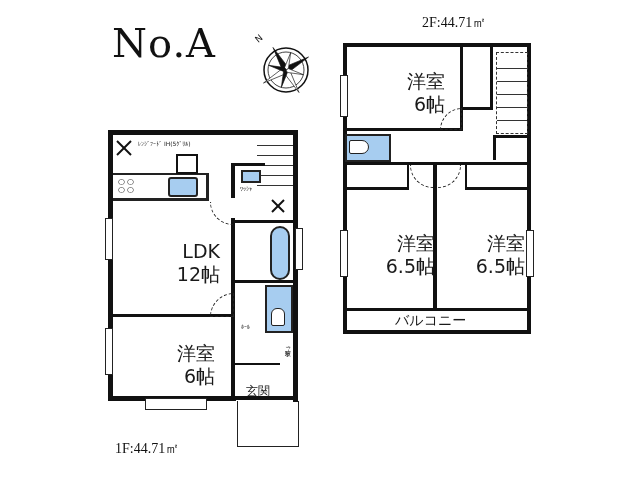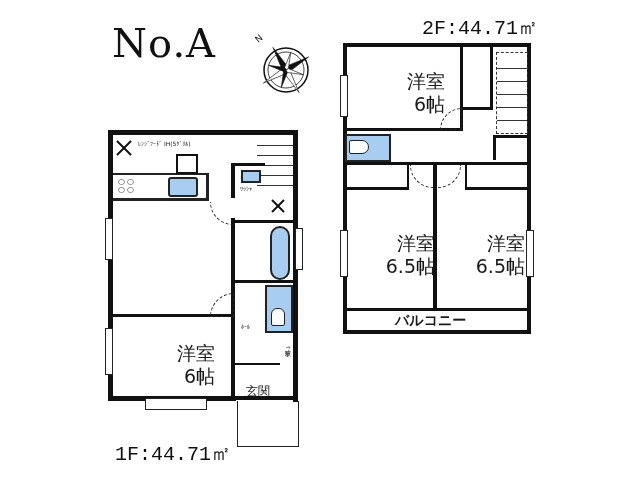--- a/index.html
+++ b/index.html
@@ -15,7 +15,7 @@
   .blue { position:absolute; background:#a7cdf0; border:2px solid #222; }
   .door { position:absolute; border:1.5px dashed #222; border-radius:0 100% 0 0; }
   .title { position:absolute; font-family:"DejaVu Serif", serif; font-size:40px; letter-spacing:1px; }
-  .area { position:absolute; font-family:Liberation Mono, monospace; font-size:20px; }
+  .area { position:absolute; font-family:Liberation Serif, serif; font-size:14px; }
   .window { position:absolute; background:#fff; border:1px solid #222; }
   .stair-line { position:absolute; background:#333; height:1px; }
 </style>

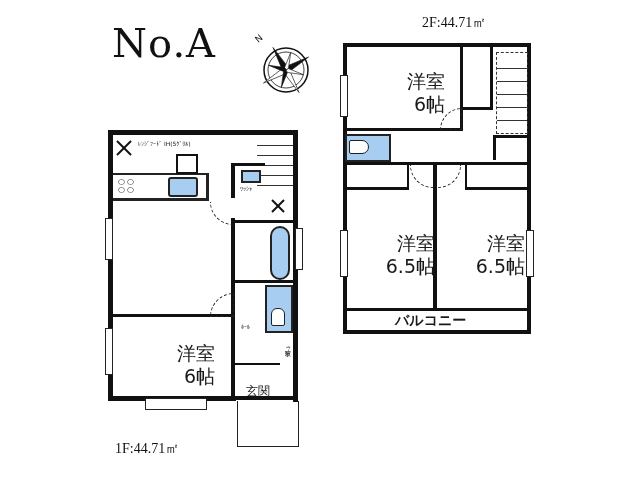--- a/index.html
+++ b/index.html
@@ -111,6 +111,7 @@
 </div>
 
 <div class="room-label" style="left:140px; top:240px; width:80px;">
+  <div>LDK</div>
 </div>
 <div class="room-label" style="left:135px; top:342px; width:80px;">
   <div>洋室</div>

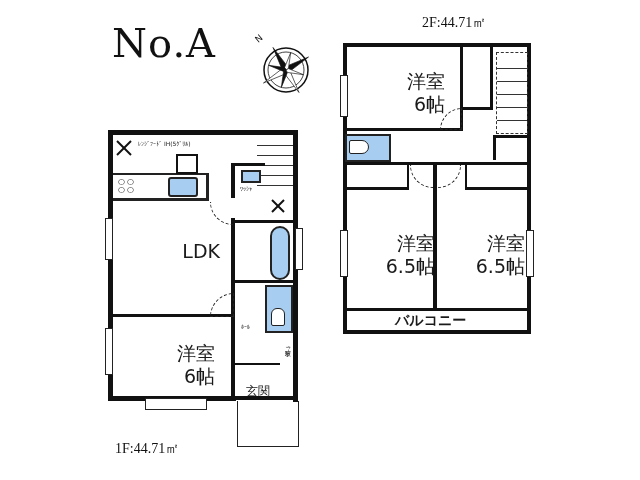--- a/index.html
+++ b/index.html
@@ -112,6 +112,7 @@
 
 <div class="room-label" style="left:140px; top:240px; width:80px;">
   <div>LDK</div>
+  <div>12帖</div>
 </div>
 <div class="room-label" style="left:135px; top:342px; width:80px;">
   <div>洋室</div>

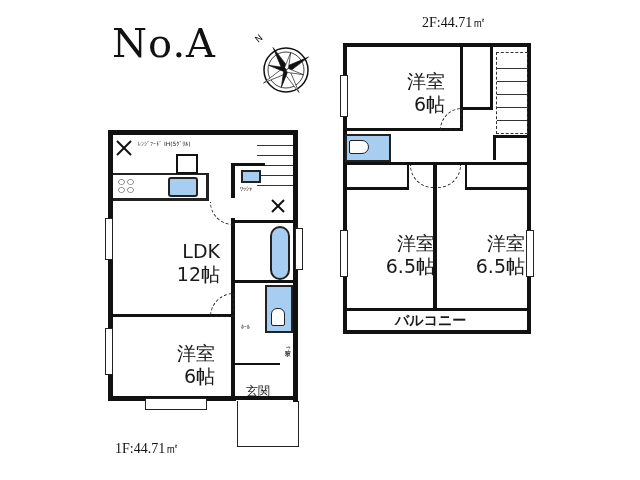--- a/index.html
+++ b/index.html
@@ -175,7 +175,7 @@
   <div>洋室</div>
   <div>6.5帖</div>
 </div>
-<div class="small-label" style="left:395px; top:312px; font-size:14px;font-weight:bold;">バルコニー</div>
+<div class="small-label" style="left:395px; top:312px; font-size:14px;">バルコニー</div>
 <div class="small-label" style="left:496px; top:140px;"></div>
 <div class="small-label" style="left:366px; top:173px;"></div>
 <div class="small-label" style="left:482px; top:173px;"></div>

